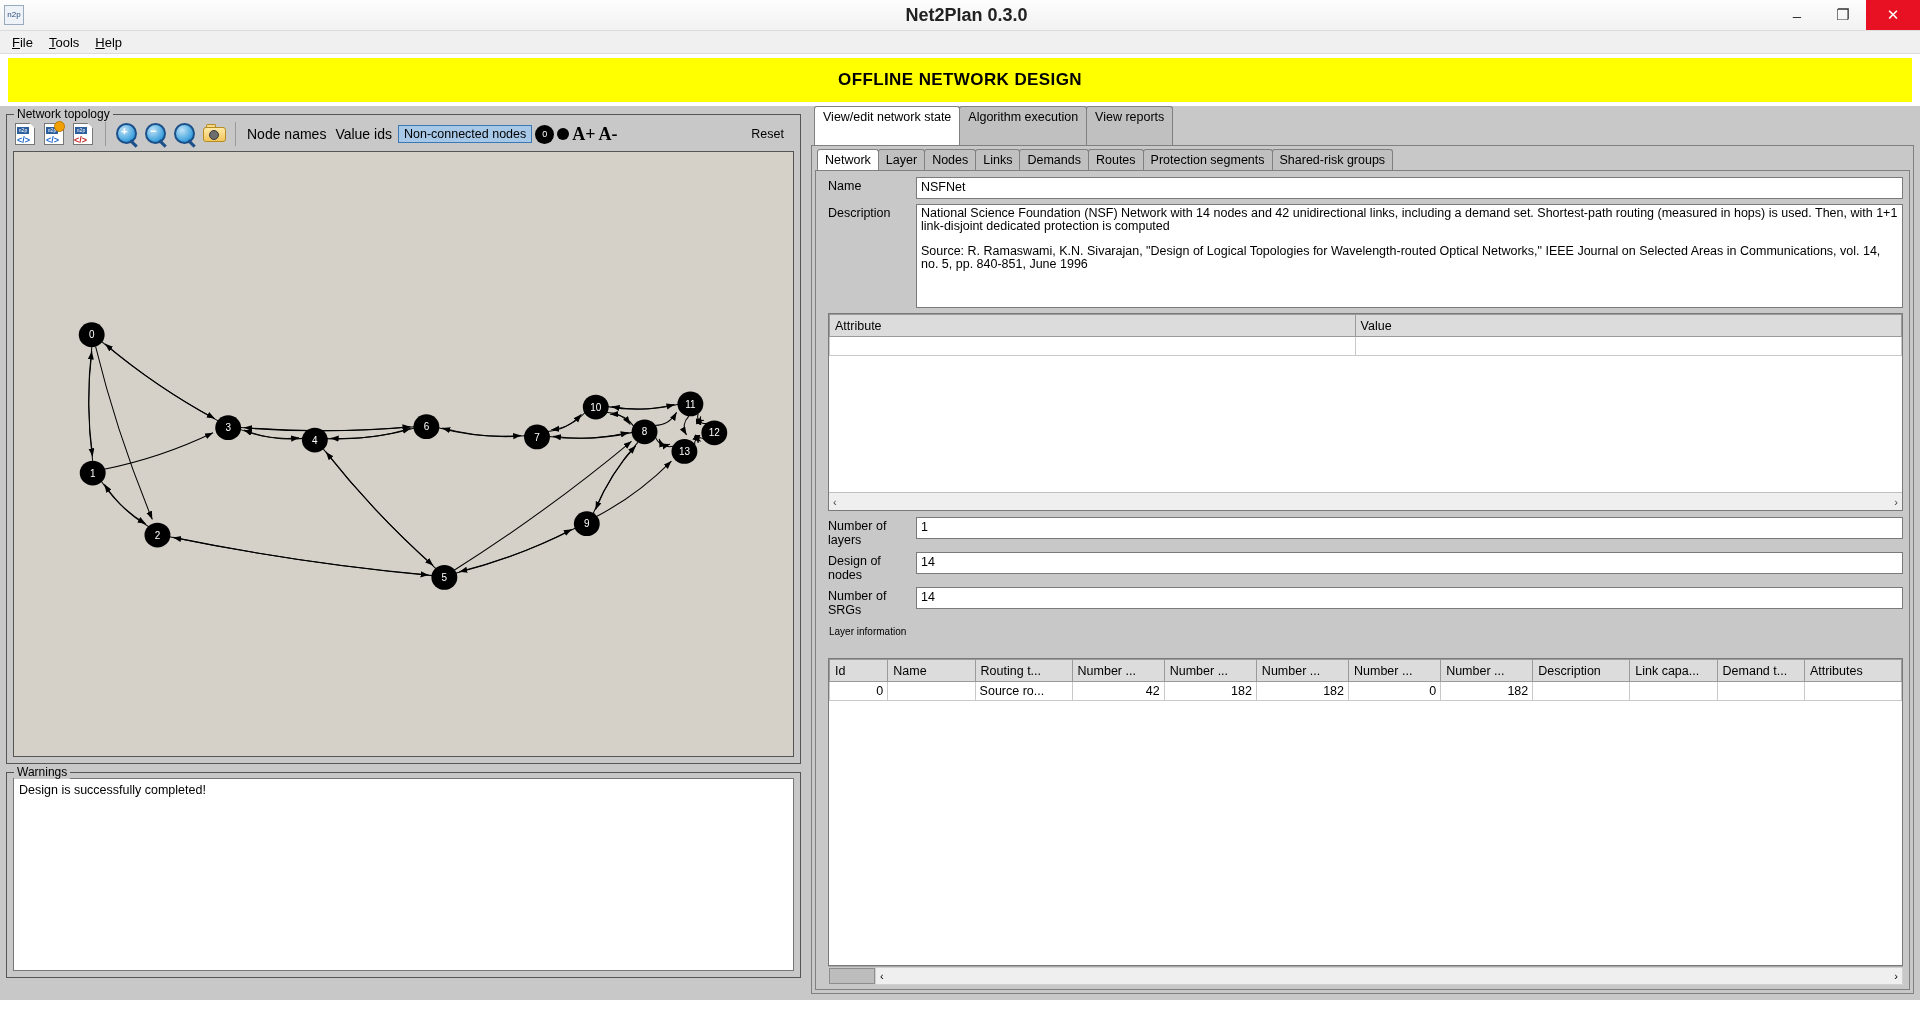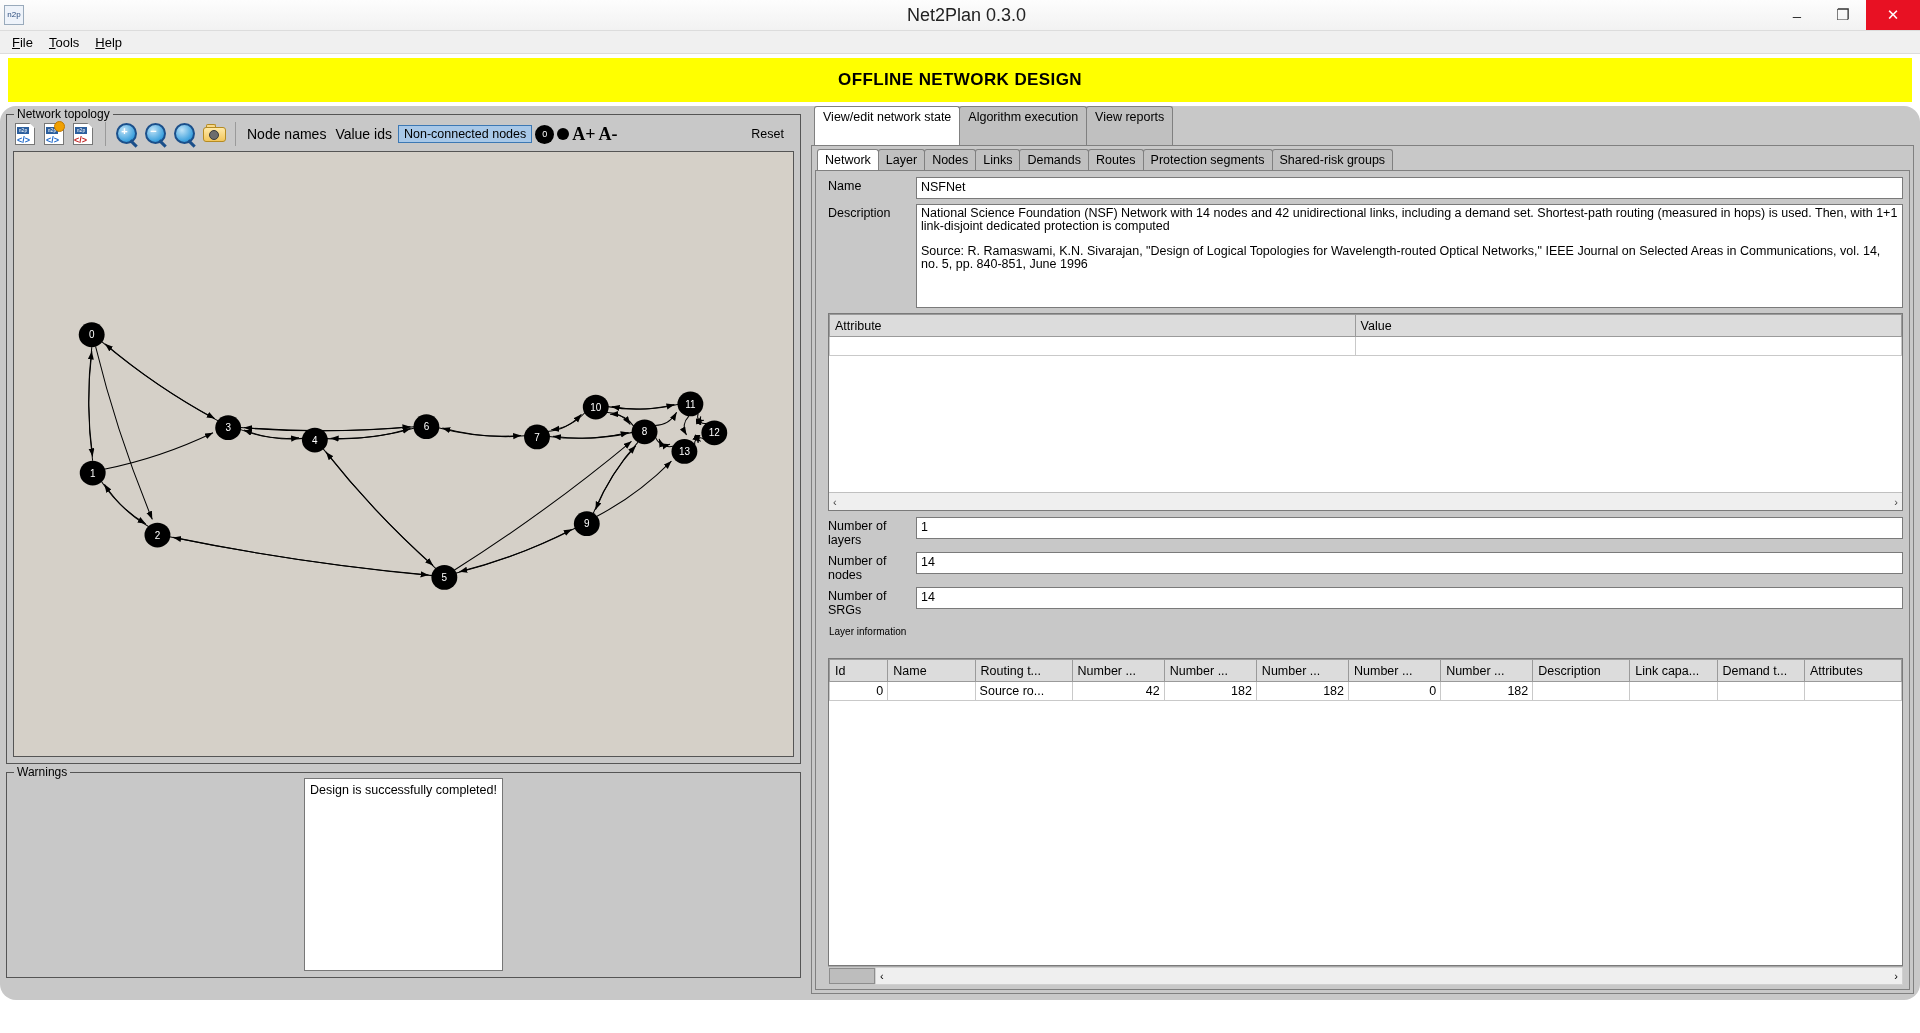--- a/index.html
+++ b/index.html
@@ -27,7 +27,7 @@
   }
   #window-title {
     position: absolute; left: 13px; right: 0; text-align: center;
-    font-size: 18px; color: #222;
+    font-size: 18px; color: #222; font-weight: bold;
   }
   #win-buttons { margin-left: auto; display: flex; height: 100%; }
   .win-btn {

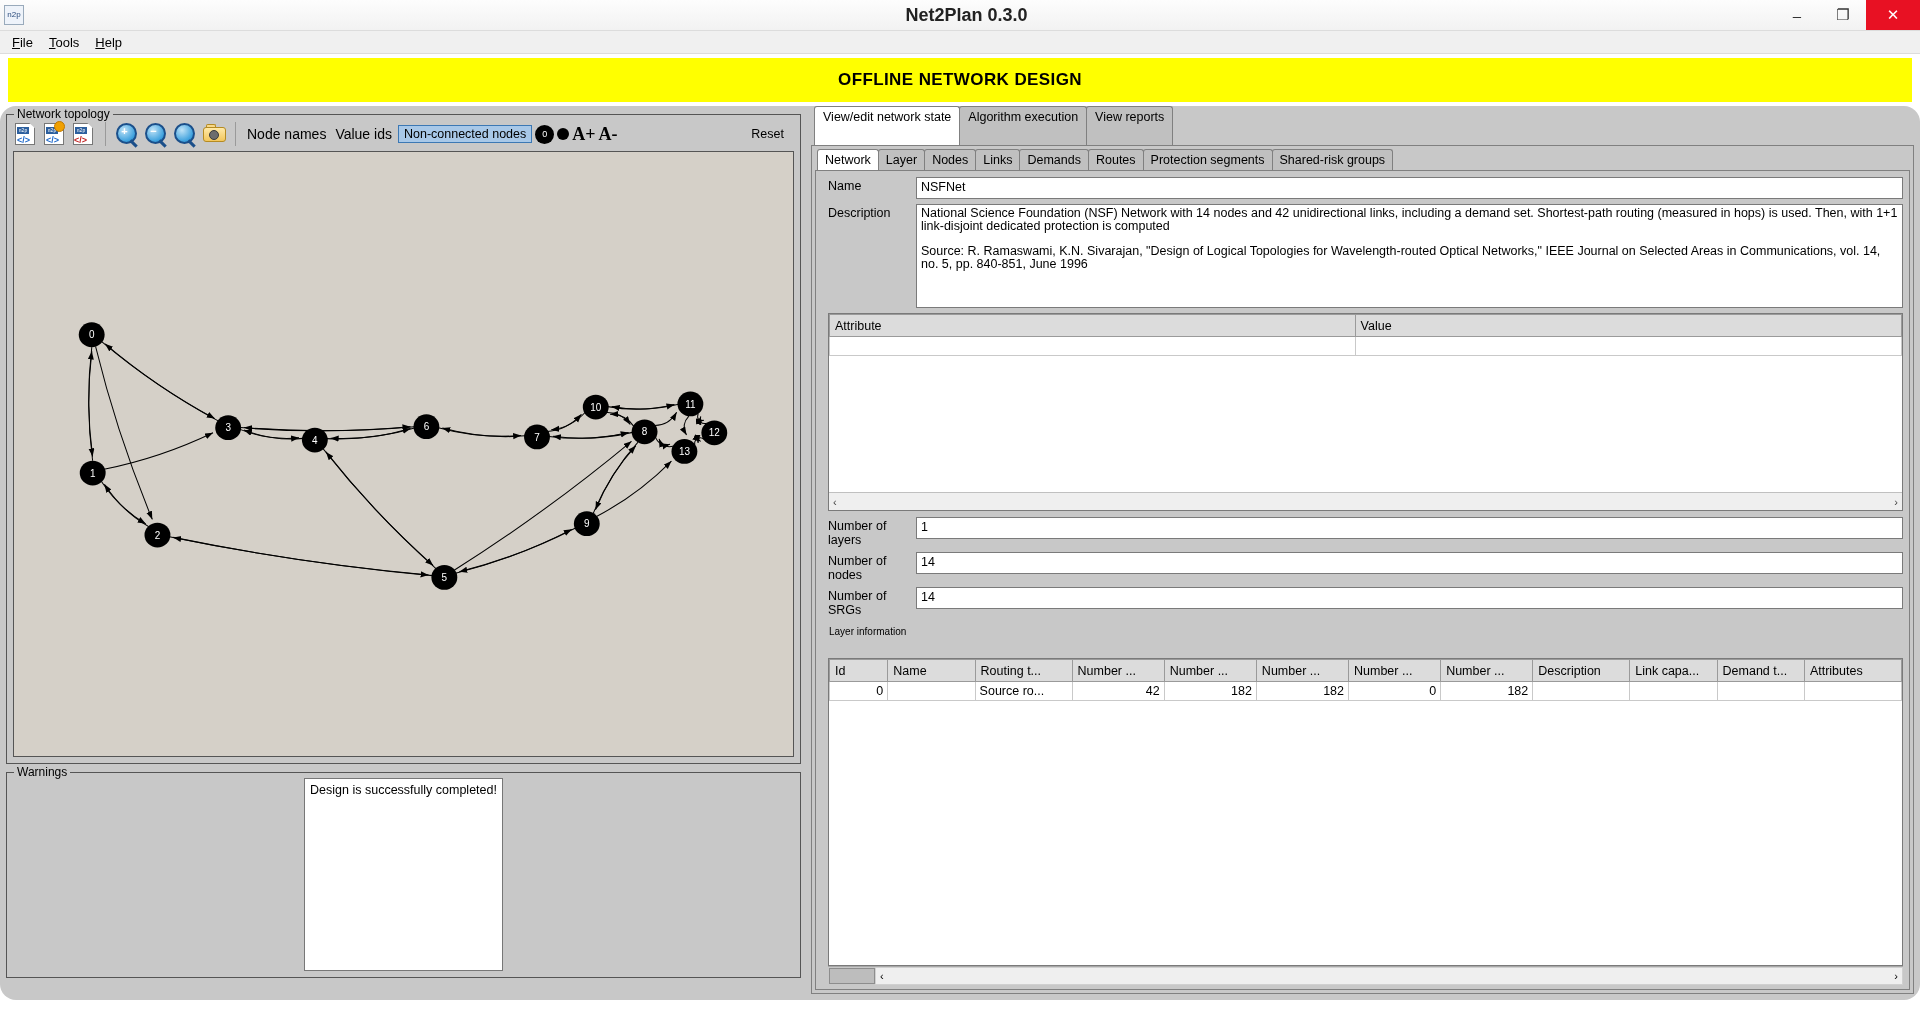--- a/index.html
+++ b/index.html
@@ -59,7 +59,6 @@
     background: #c8c8c8;
     padding: 0 6px 6px 6px;
     box-sizing: border-box;
-    border-radius: 16px;
   }
   #left-col { width: 795px; display: flex; flex-direction: column; }
   #divider { width: 10px; }

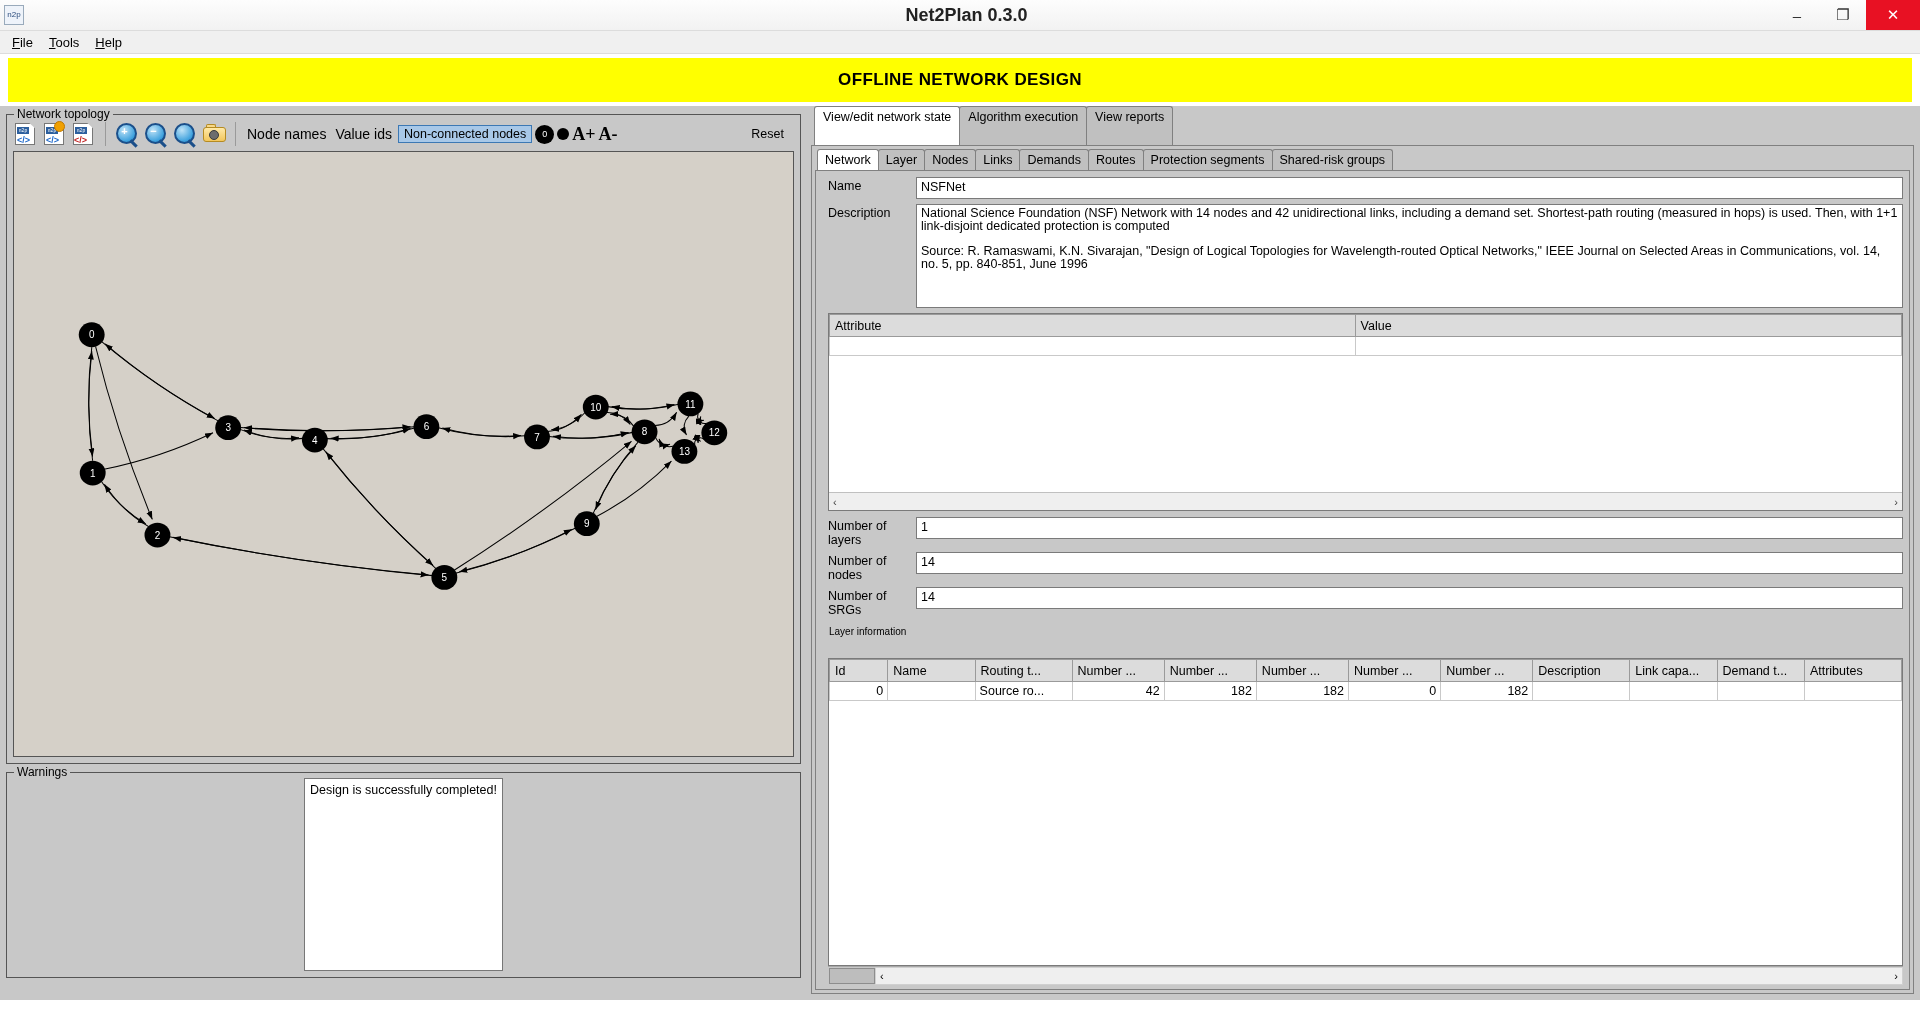--- a/index.html
+++ b/index.html
@@ -480,7 +480,7 @@
           <div class="field">1</div>
         </div>
         <div class="form-row">
-          <div class="form-label">Number of nodes</div>
+          <div class="form-label">Design of nodes</div>
           <div class="field">14</div>
         </div>
         <div class="form-row">

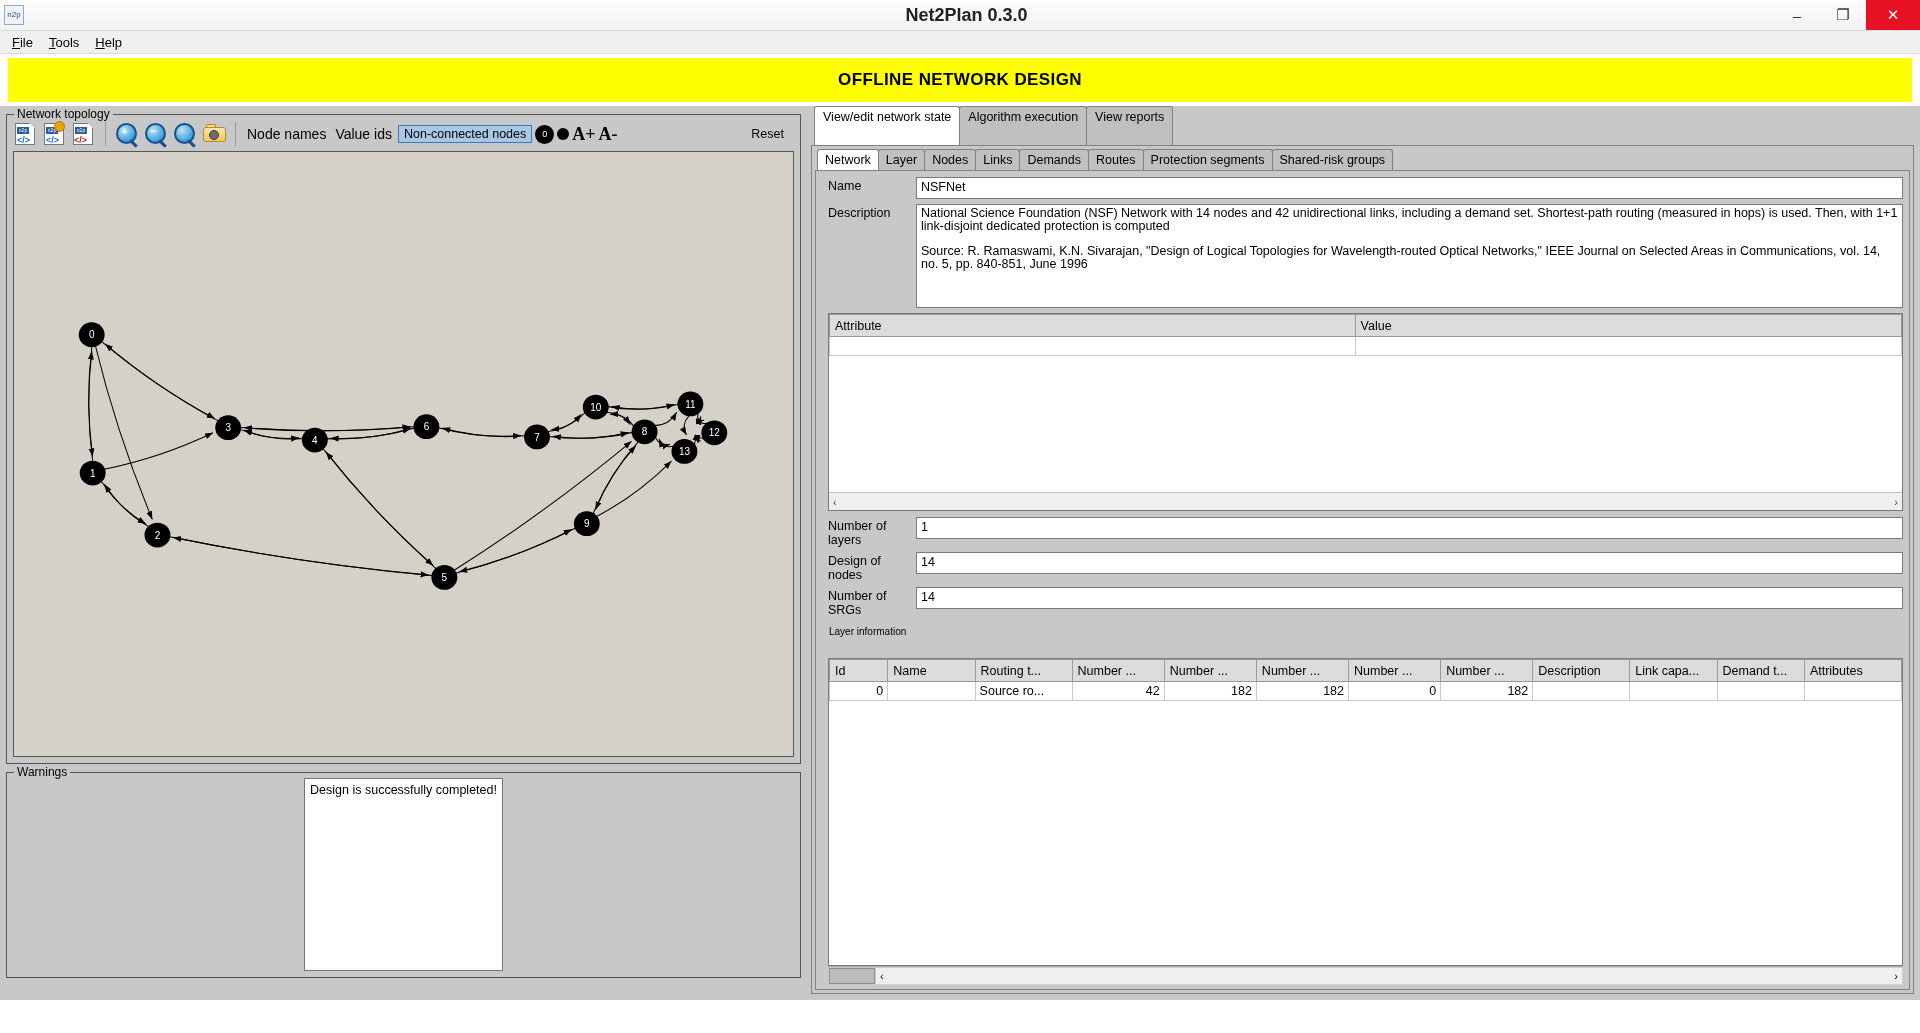--- a/index.html
+++ b/index.html
@@ -146,7 +146,7 @@
   }
   #topo-svg { position: absolute; inset: 0; width: 100%; height: 100%; }
   
-  #warn-panel { flex: 1; display: flex; flex-direction: column; margin-bottom: 16px; align-items: center; }
+  #warn-panel { flex: 1; display: flex; flex-direction: column; margin-bottom: 16px; }
   #warn-text {
     margin: 5px 6px 6px 6px; flex: 1; background: #fff;
     border: 1px solid #777; padding: 4px 5px; font-size: 12.5px;

